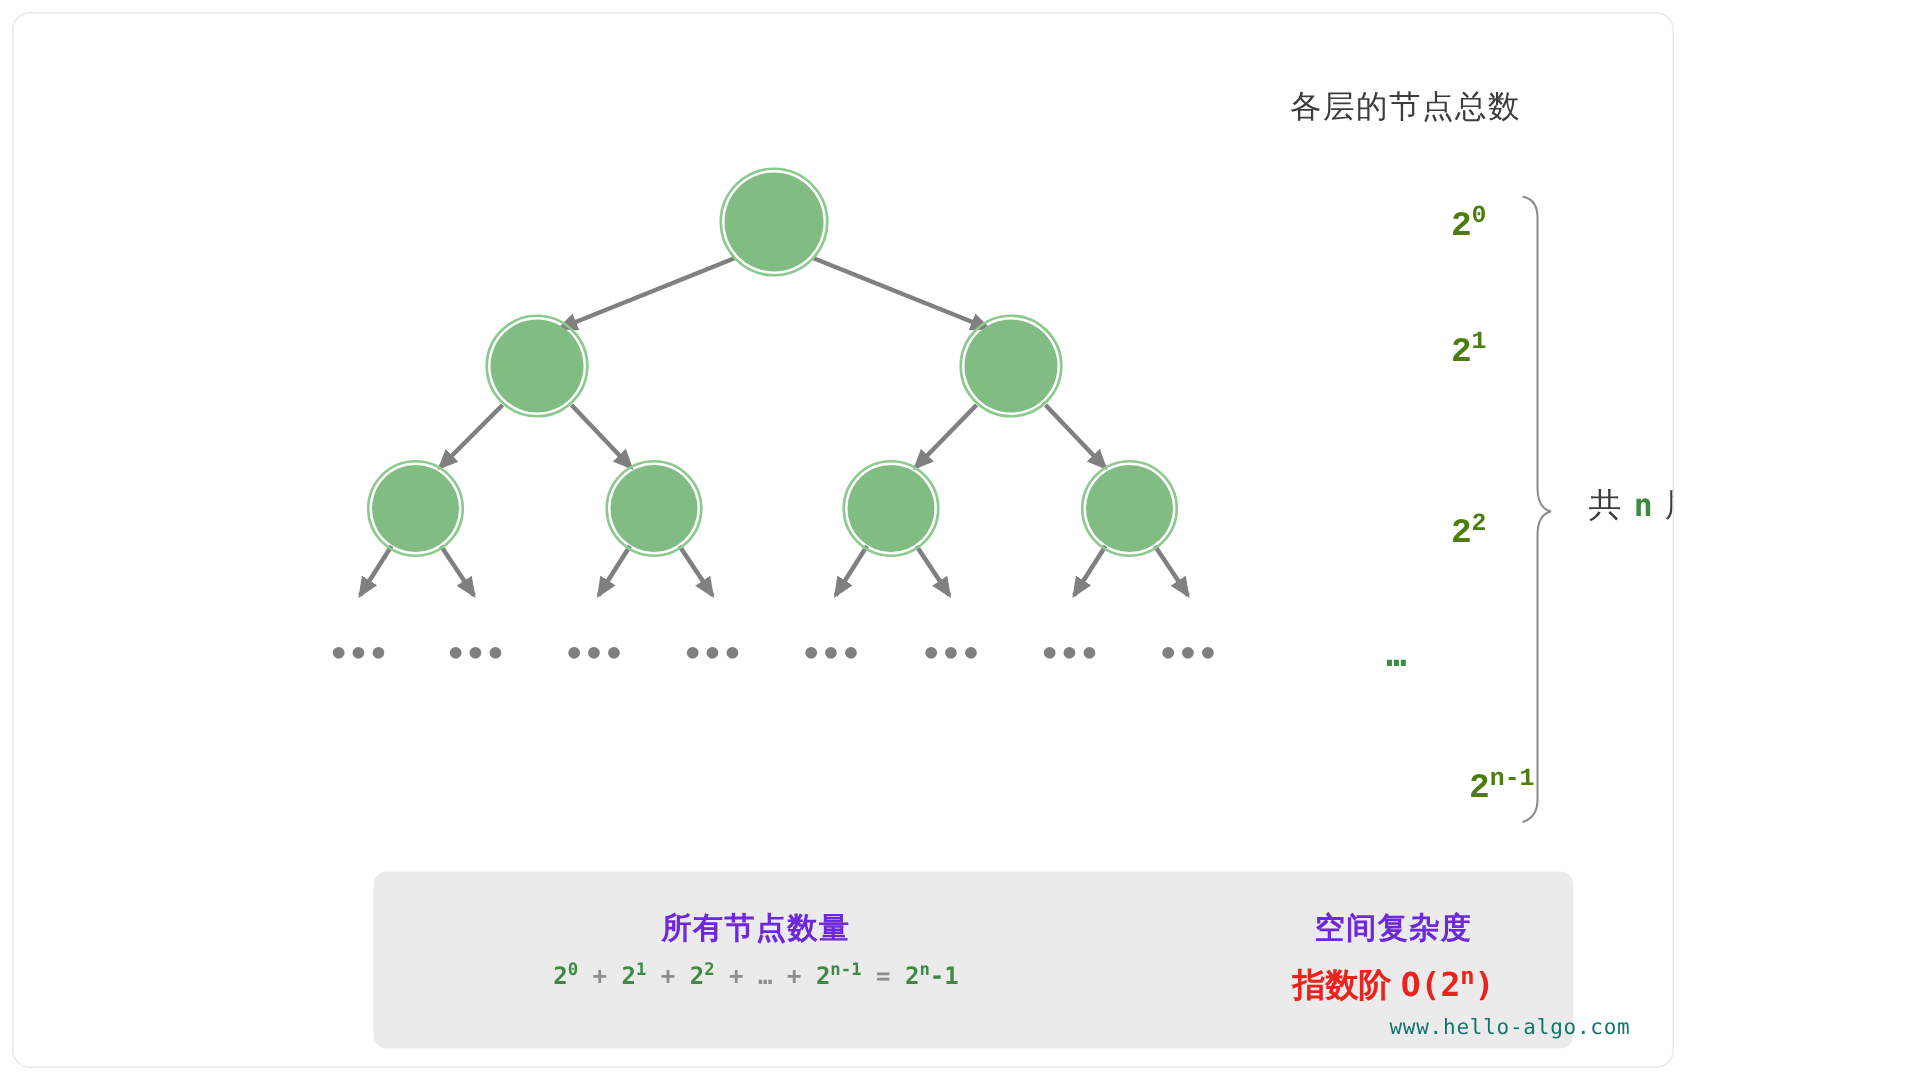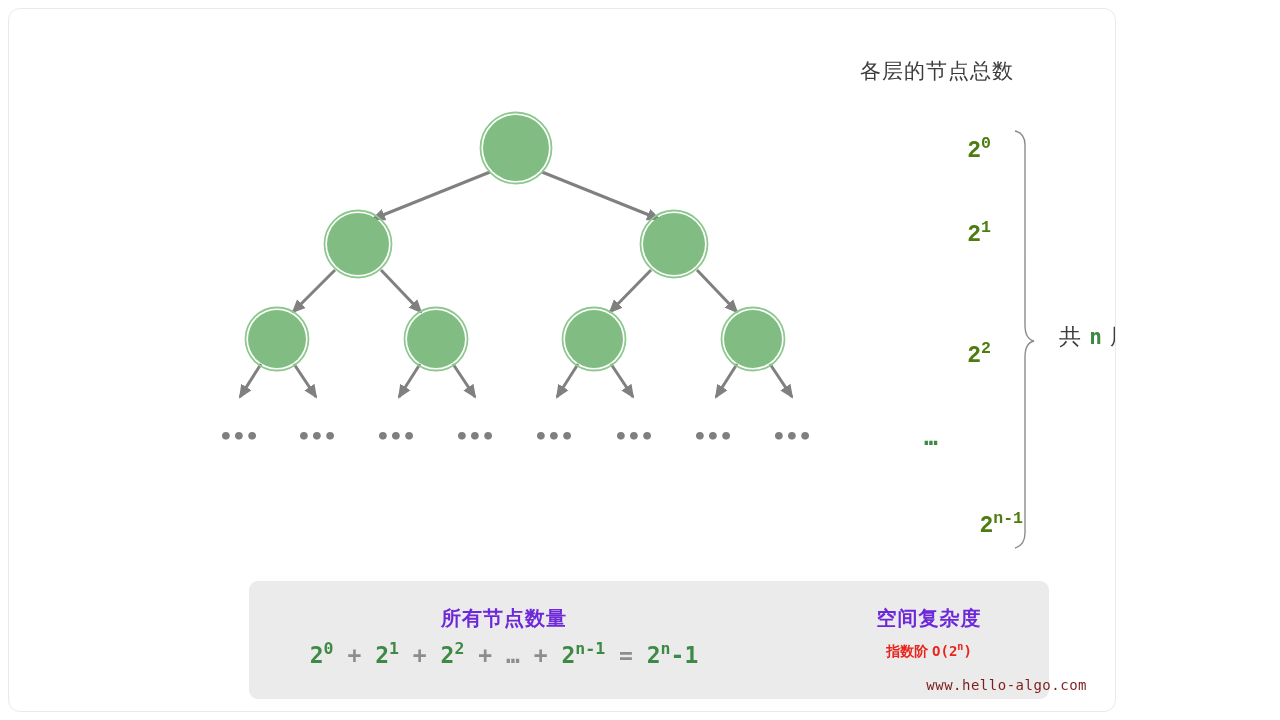--- a/index.html
+++ b/index.html
@@ -57,7 +57,7 @@
   .formula{
     text-align:center;white-space:nowrap;
     font-family:"DejaVu Sans Mono","Liberation Mono",monospace;
-    font-weight:bold;font-size:23px;color:#3e8a45;
+    font-weight:bold;font-size:16px;color:#3e8a45;
   }
   .formula .op{color:#8d8d8d;font-weight:bold;}
   .formula sup{font-size:0.72em;}

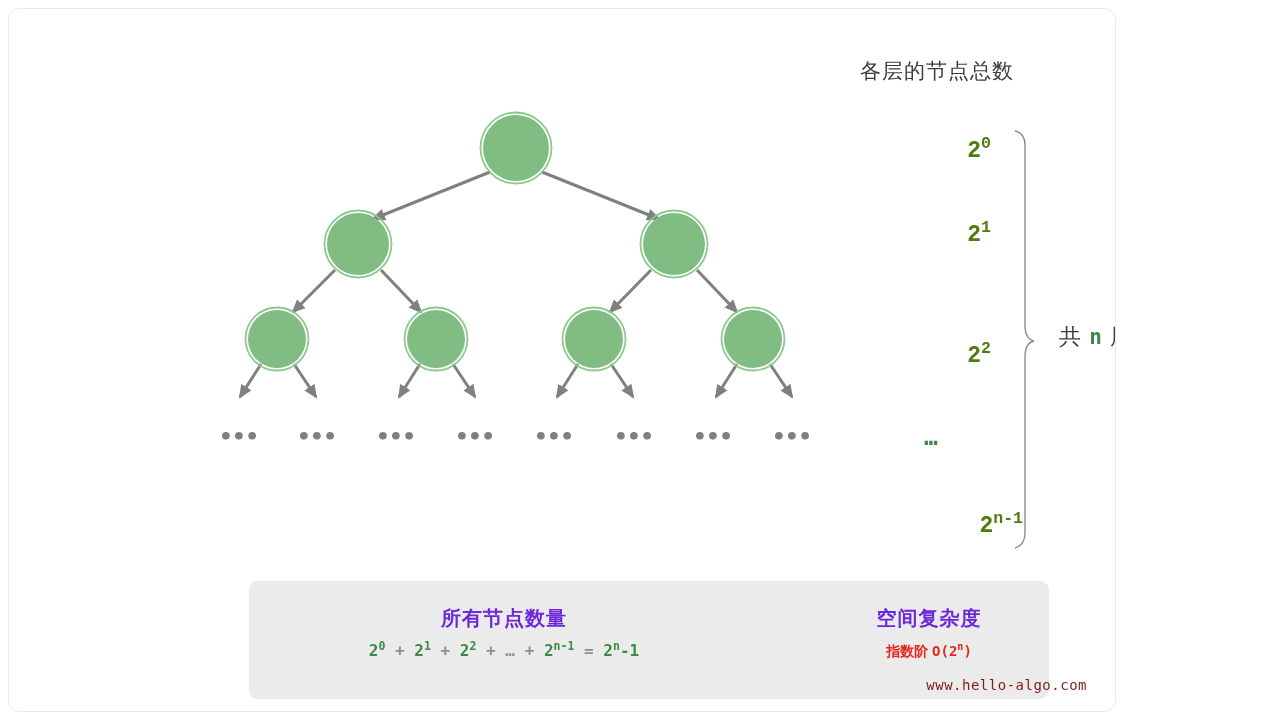--- a/index.html
+++ b/index.html
@@ -63,7 +63,7 @@
   .formula sup{font-size:0.72em;}
   .complexity{
     text-align:center;white-space:nowrap;
-    font-weight:bold;font-size:14px;color:#e8241c;
+    font-weight:bold;font-size:22px;color:#e8241c;
     font-family:"Liberation Sans","DejaVu Sans",sans-serif;
   }
   .complexity .mono{

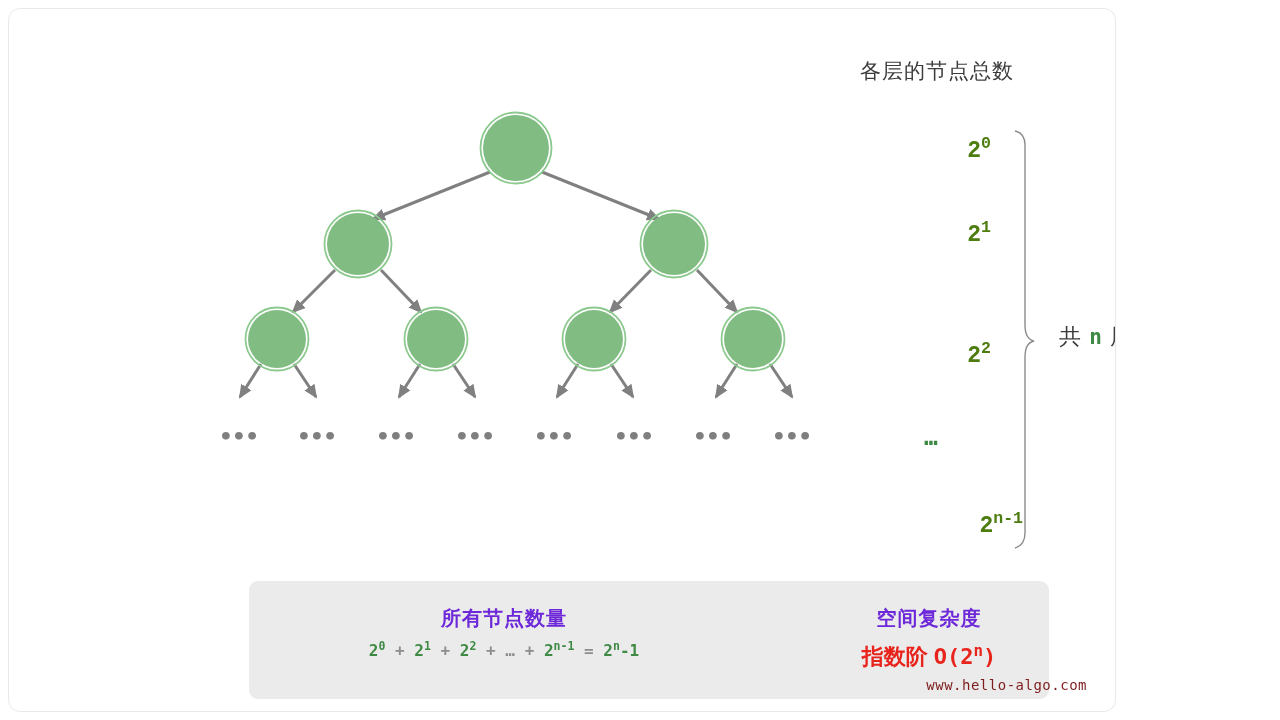--- a/index.html
+++ b/index.html
@@ -74,7 +74,7 @@
   #watermark{
     right:28px;bottom:18px;
     font-family:"DejaVu Sans Mono","Liberation Mono",monospace;
-    font-size:14px;color:#7f1d1d;letter-spacing:0.5px;
+    font-size:14px;color:#0f766e;letter-spacing:0.5px;
   }
 </style>
 </head>

